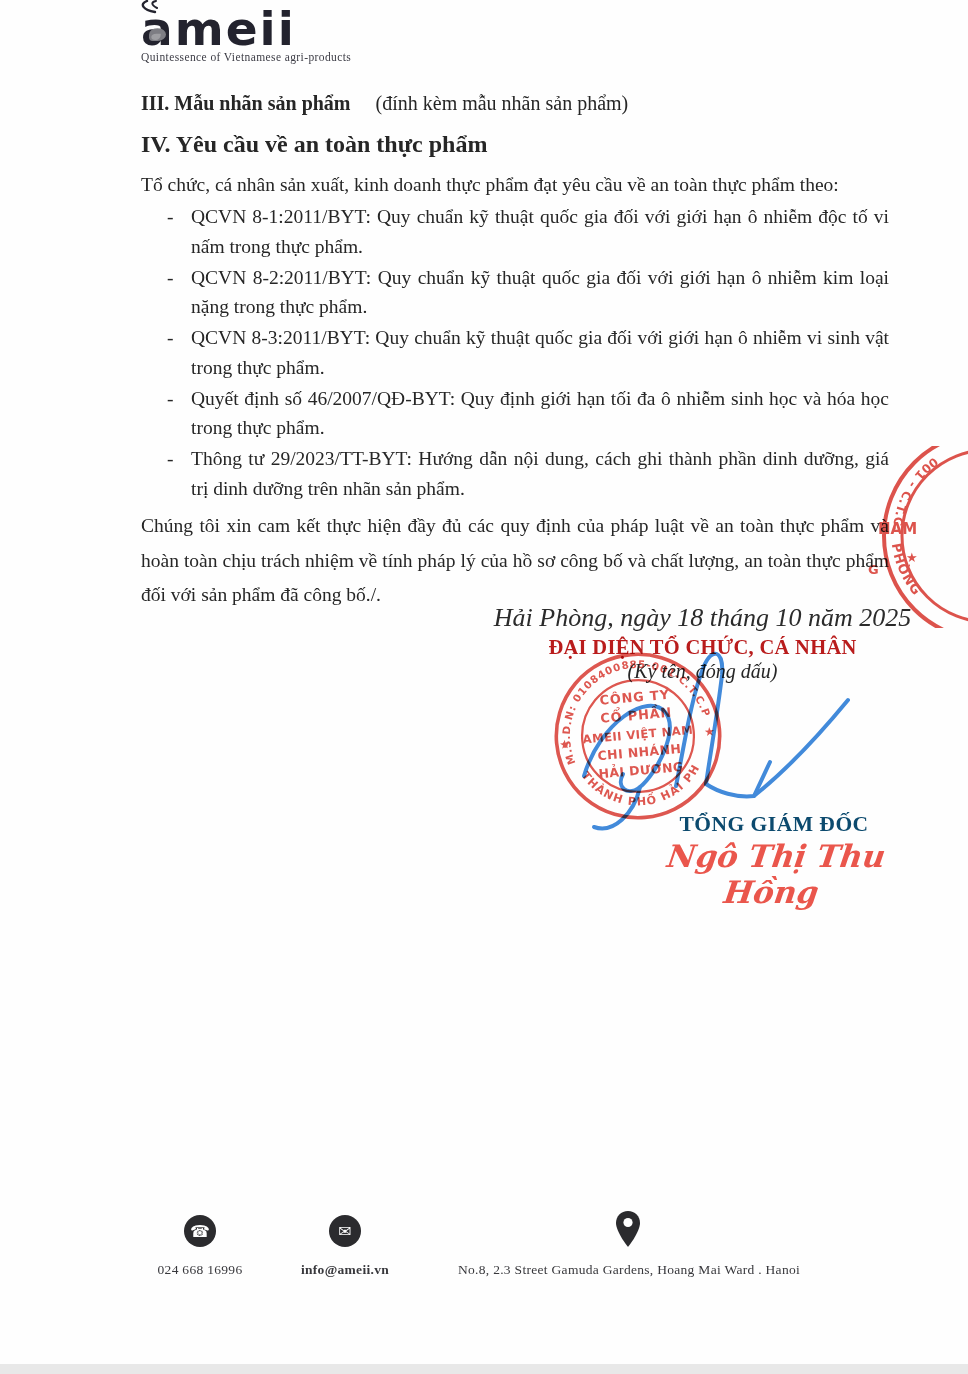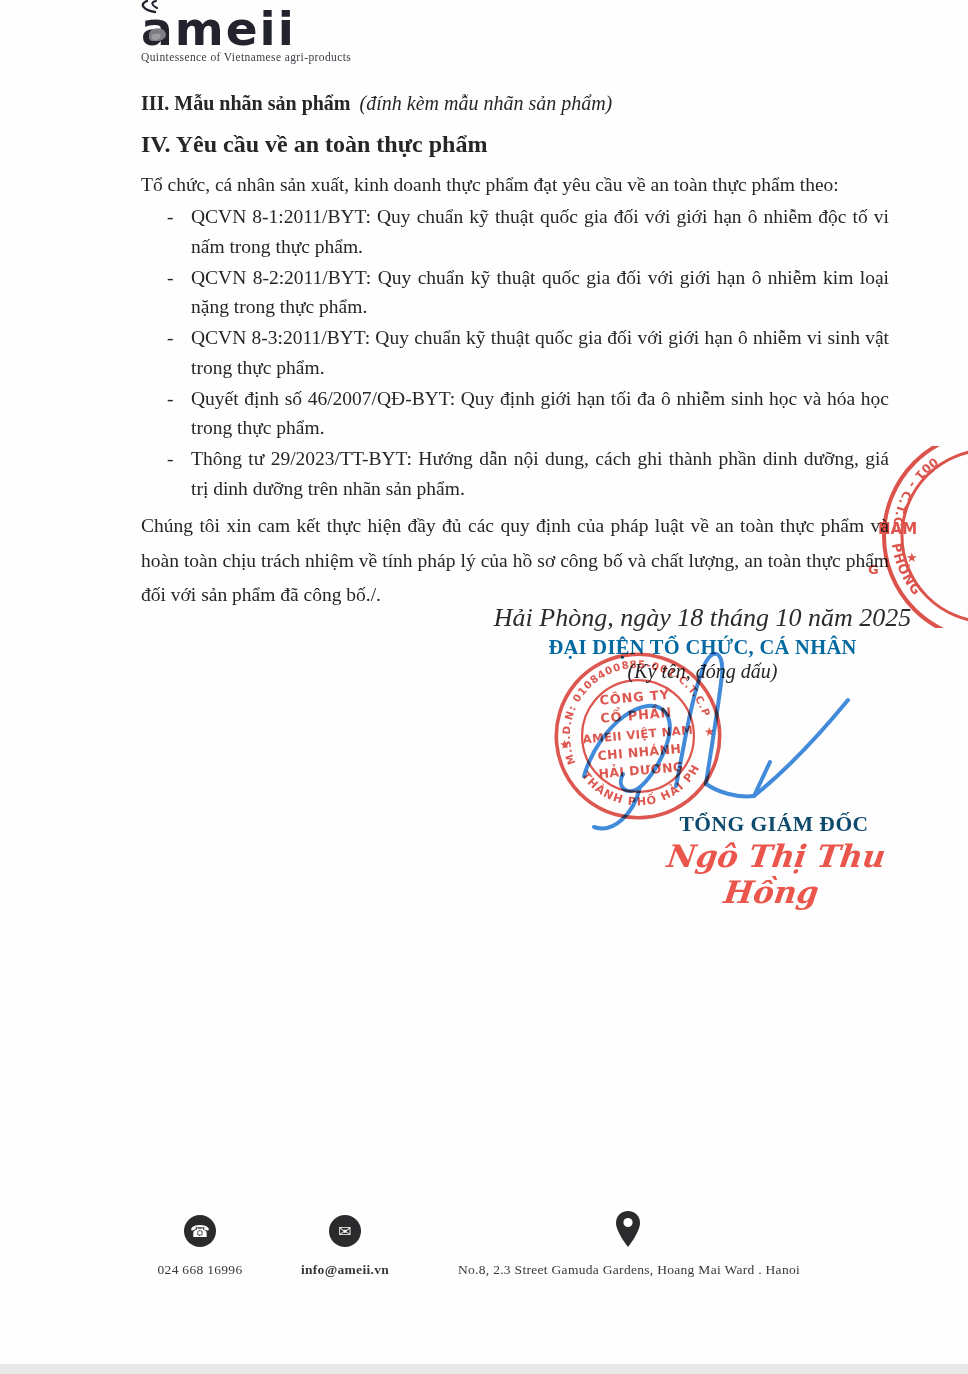--- a/index.html
+++ b/index.html
@@ -20,7 +20,7 @@
            line-height:1.55;text-align:justify;}
   .h3{margin:0 0 7px 0;font-size:20px;}
   .h3 .bold{font-weight:bold;}
-  .h3 .ital{font-style:italic;margin-left:9px;}
+  .h3 .ital{margin-left:25px;}
   .h4{margin:0 0 5px 0;font-size:24px;font-weight:bold;}
   .intro{margin:7px 0 2px 0;}
   ul.reg{list-style:none;margin:0;padding:0 0 0 26px;line-height:1.5;}

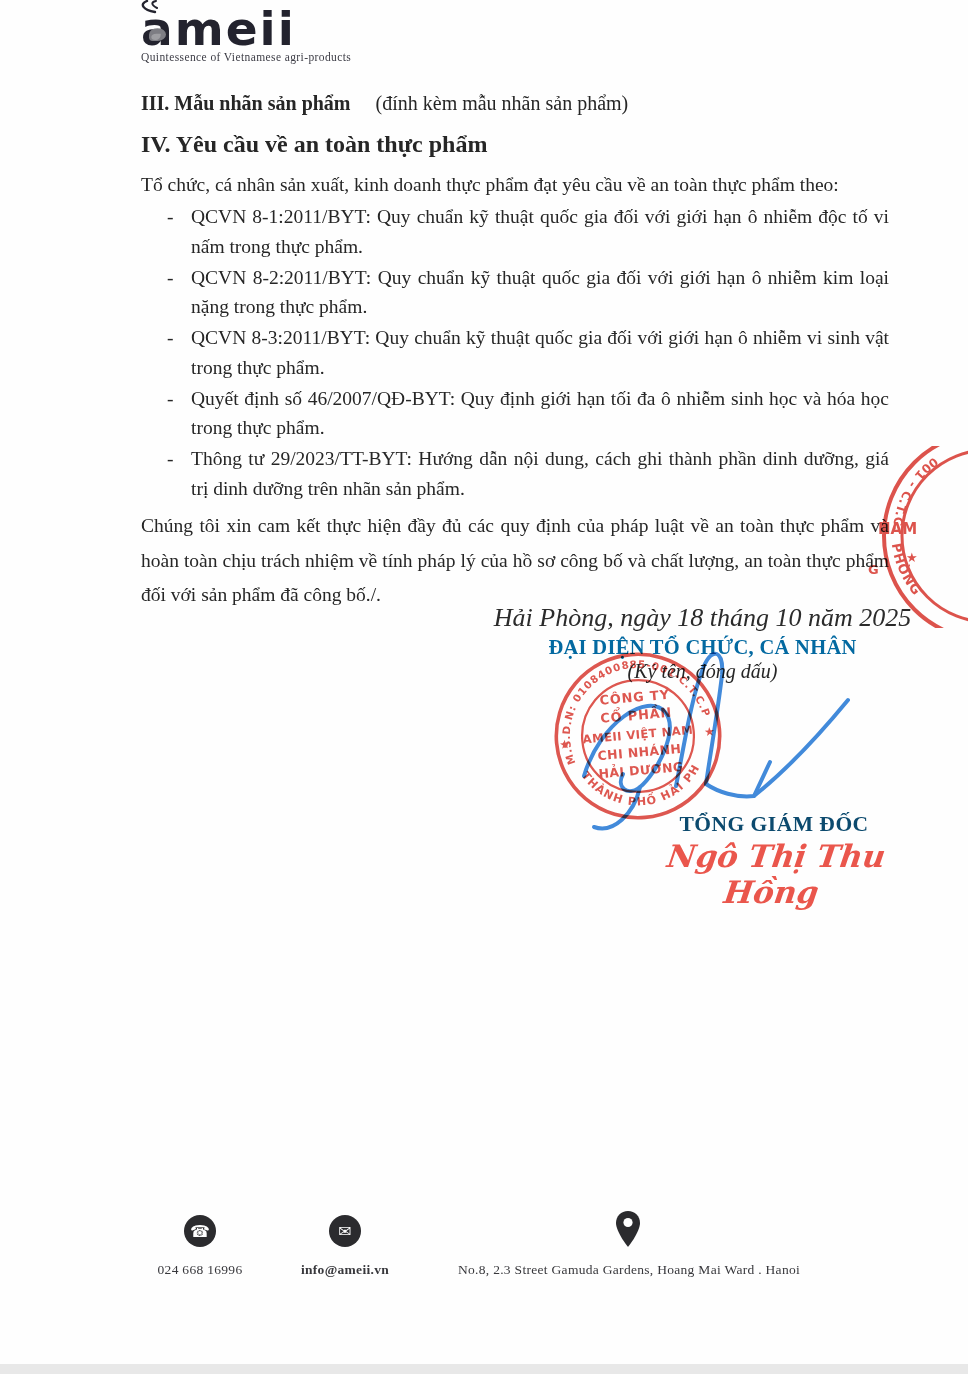--- a/index.html
+++ b/index.html
@@ -31,7 +31,7 @@
   
   .sig-block{position:absolute;left:450px;top:603px;width:505px;text-align:center;}
   .sig-date{font-style:italic;font-size:26px;color:#2b2b2b;}
-  .sig-rep{font-weight:bold;font-size:20.5px;letter-spacing:.3px;margin-top:3px;color:#0369a1;}
+  .sig-rep{font-weight:bold;font-size:20.5px;letter-spacing:.3px;margin-top:3px;color:#b91c1c;}
   .sig-note{font-style:italic;font-size:20px;margin-top:1px;}
 
   .stamp{position:absolute;left:552px;top:650px;width:172px;height:172px;

